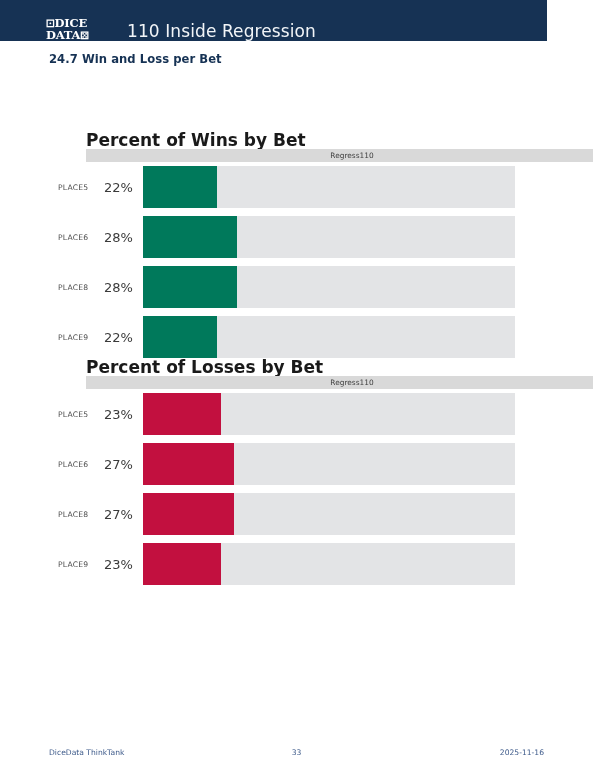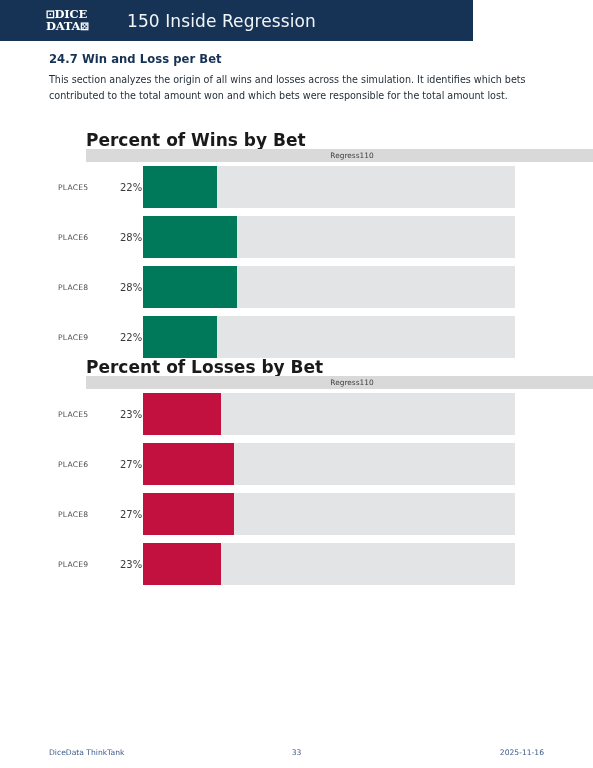--- a/index.html
+++ b/index.html
@@ -23,10 +23,10 @@
   .header-band {
     position: absolute;
     left: 0; top: 0;
-    width: 473px; height: 41px;
+    width: 547px; height: 41px;
     background: #163254;
     display: flex;
-    align-items: center;
+    align-items: flex-end;
   }
   .logo {
     margin-left: 46px;

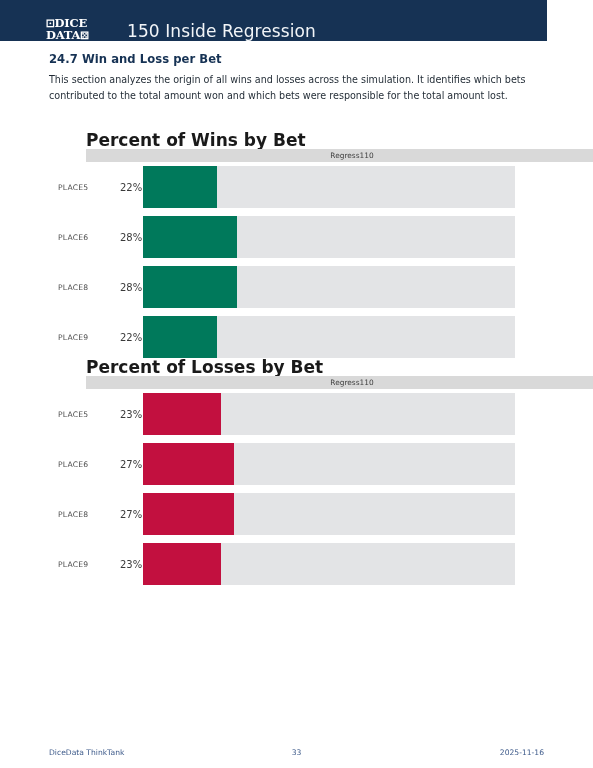--- a/index.html
+++ b/index.html
@@ -150,7 +150,7 @@
       <span class="logo-line"><span class="die">⚀</span><span>DICE</span></span>
       <span class="logo-line"><span>DATA</span><span class="die">⚄</span></span>
     </div>
-    <div class="header-title">150 Inside Regression</div>
+    <div class="header-title">110 Inside Regression</div>
   </div>
 
   <div class="section-heading">24.7 Win and Loss per Bet</div>

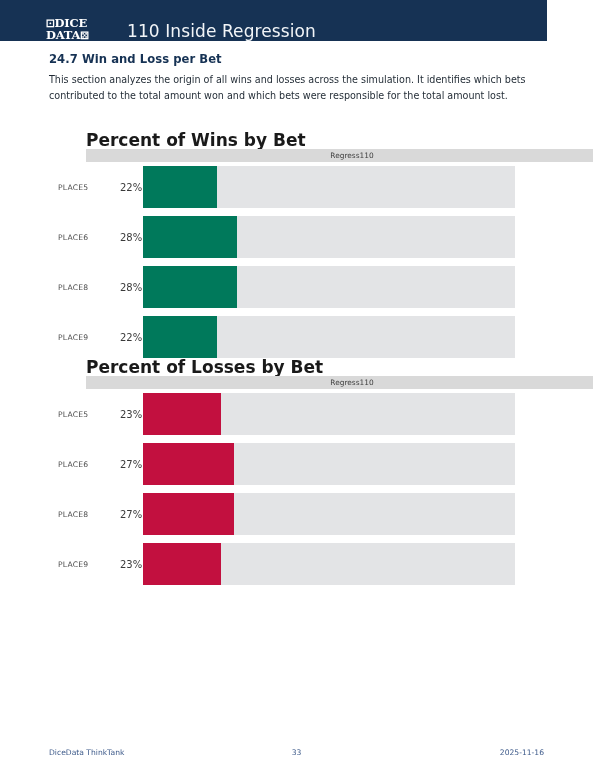--- a/index.html
+++ b/index.html
@@ -154,7 +154,6 @@
   </div>
 
   <div class="section-heading">24.7 Win and Loss per Bet</div>
-  <div class="section-body">This section analyzes the origin of all wins and losses across the simulation. It identifies which bets contributed to the total amount won and which bets were responsible for the total amount lost.</div>
 
   <div class="chart-block" style="top:130px;">
     <div class="chart-title">Percent of Wins by Bet</div>

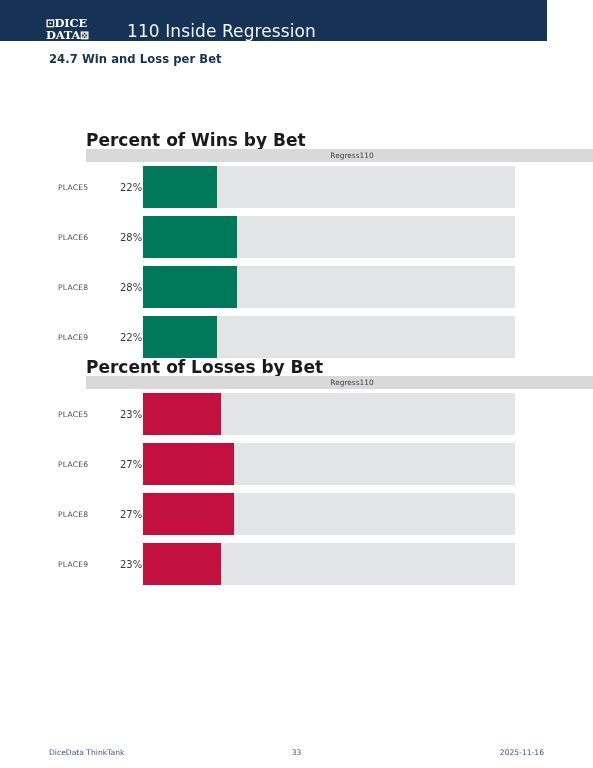--- a/index.html
+++ b/index.html
@@ -108,9 +108,9 @@
   }
   .row-value {
     position: absolute;
-    left: 120px; top: 50%;
+    left: 104px; top: 50%;
     transform: translateY(-50%);
-    font-size: 10px;
+    font-size: 13px;
     color: #3a3a3a;
     white-space: nowrap;
   }

